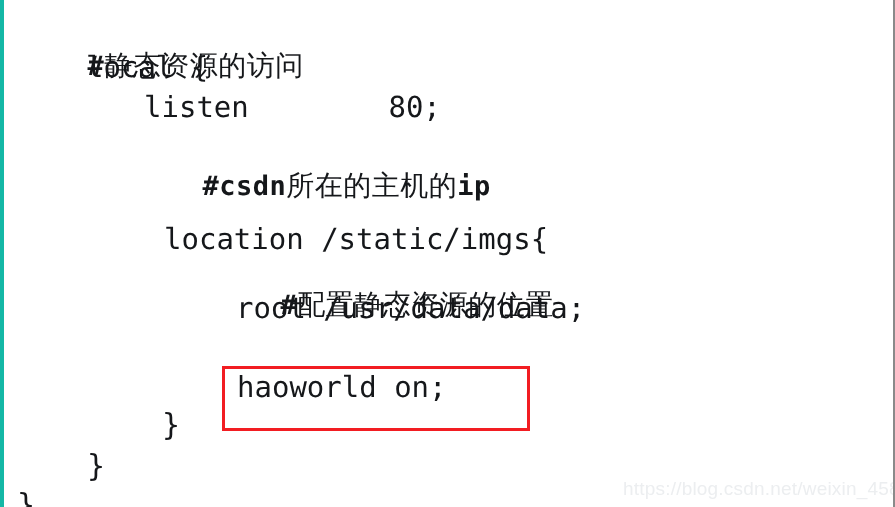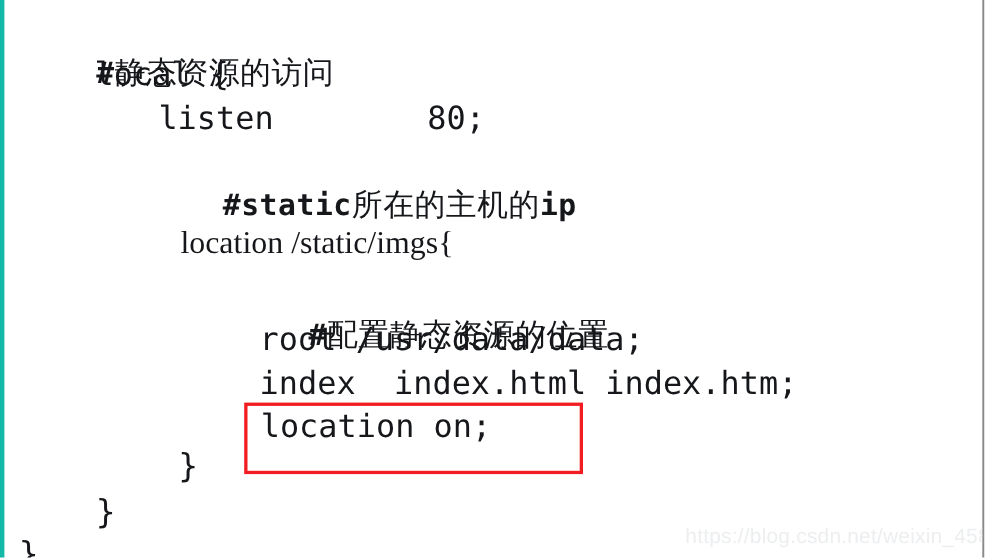--- a/index.html
+++ b/index.html
@@ -101,7 +101,7 @@
     <div class="code-line" style="left:140px; top:87px;">listen        80;</div>
 
     <div class="code-line cjk" style="left:137px; top:126px;">
-      <span class="mono-seg">#static</span><span class="cjk-seg">所在的主机的</span><span class="mono-seg">ip</span>
+      <span class="mono-seg">#csdn</span><span class="cjk-seg">所在的主机的</span><span class="mono-seg">ip</span>
     </div>
 
 

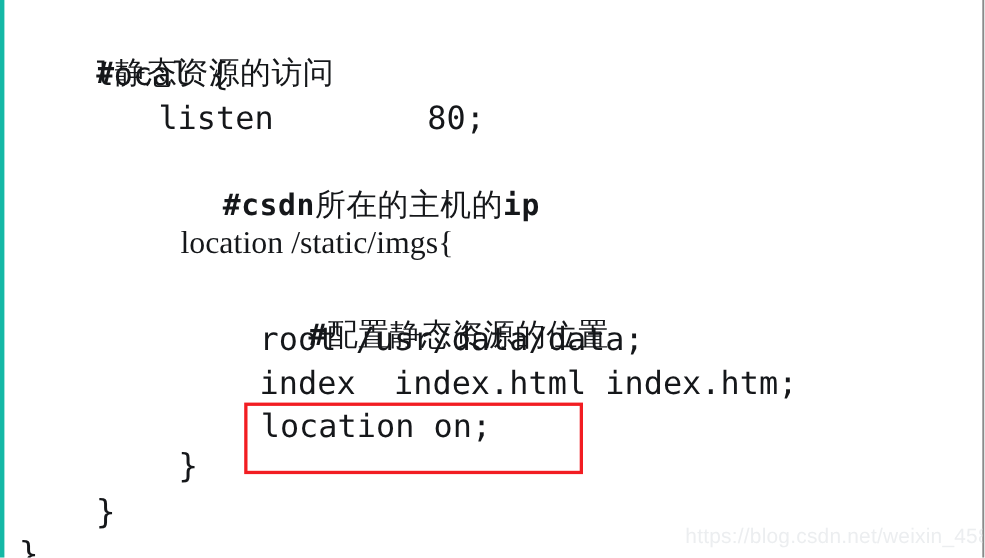--- a/index.html
+++ b/index.html
@@ -105,7 +105,7 @@
     </div>
 
 
-    <div class="code-line" style="left:160px; top:201px;font-family:Liberation Serif, serif;">location /static/imgs{</div>
+    <div class="code-line" style="left:160px; top:219px;">location /static/imgs{</div>
 
     <div class="code-line cjk" style="left:215px; top:245px;text-align:center;">
       <span class="mono-seg">#</span><span class="cjk-seg">配置静态资源的位置</span>

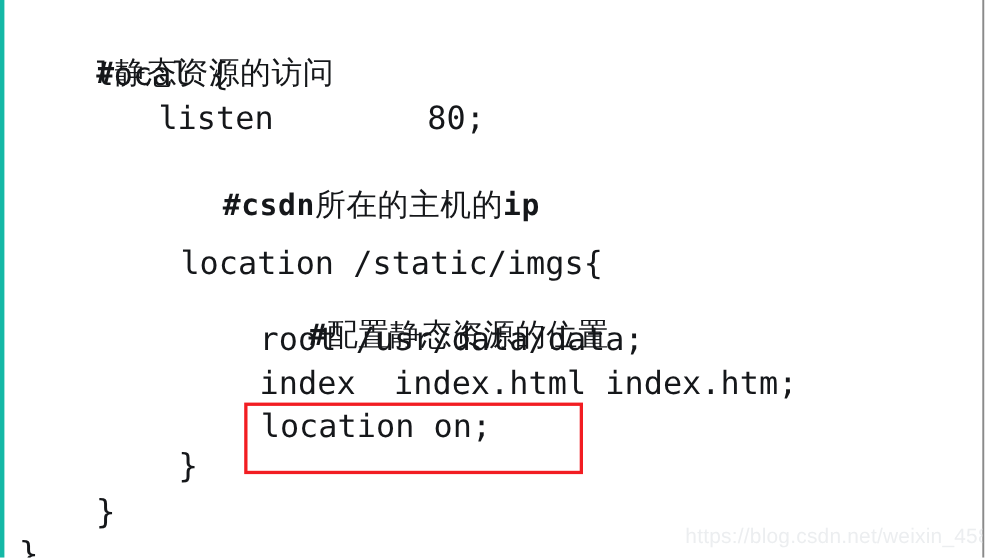--- a/index.html
+++ b/index.html
@@ -113,7 +113,6 @@
 
     <div class="code-line" style="left:232px; top:288px;">root /usr/data/data;</div>
 
-    <div class="code-line" style="left:232px; top:328px;">index  index.html index.htm;</div>
 
     <div class="code-line" style="left:233px; top:367px;">location on;</div>
 

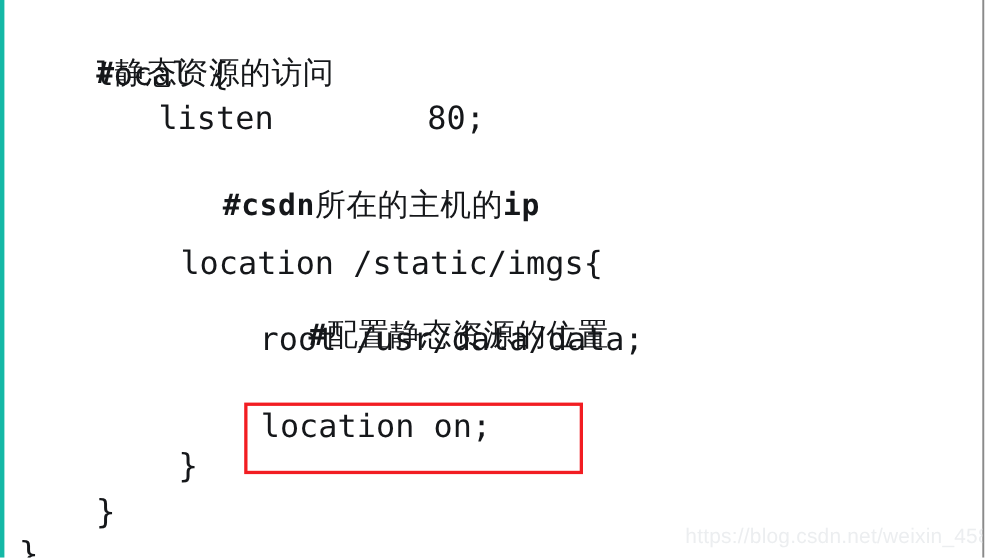--- a/index.html
+++ b/index.html
@@ -114,7 +114,7 @@
     <div class="code-line" style="left:232px; top:288px;">root /usr/data/data;</div>
 
 
-    <div class="code-line" style="left:233px; top:367px;">location on;</div>
+    <div class="code-line" style="left:233px; top:367px;">haoworld on;</div>
 
     <div class="brace" style="left:158px; top:408px;">}</div>
 

